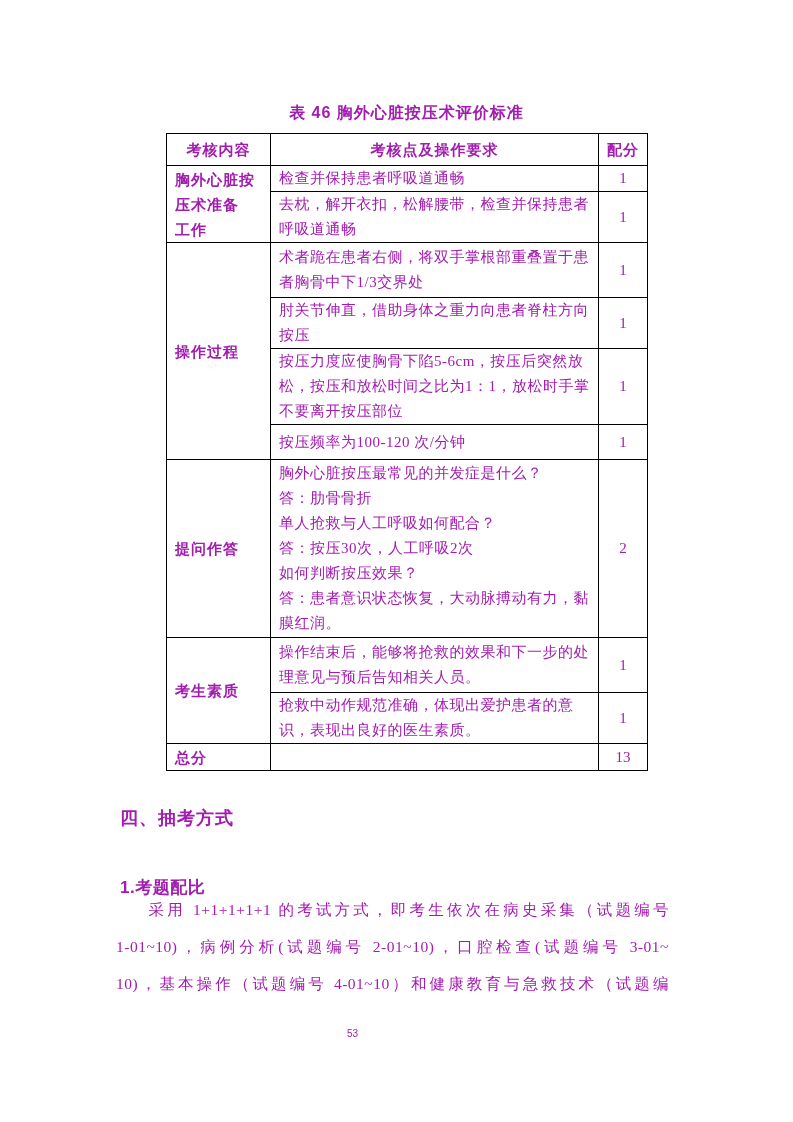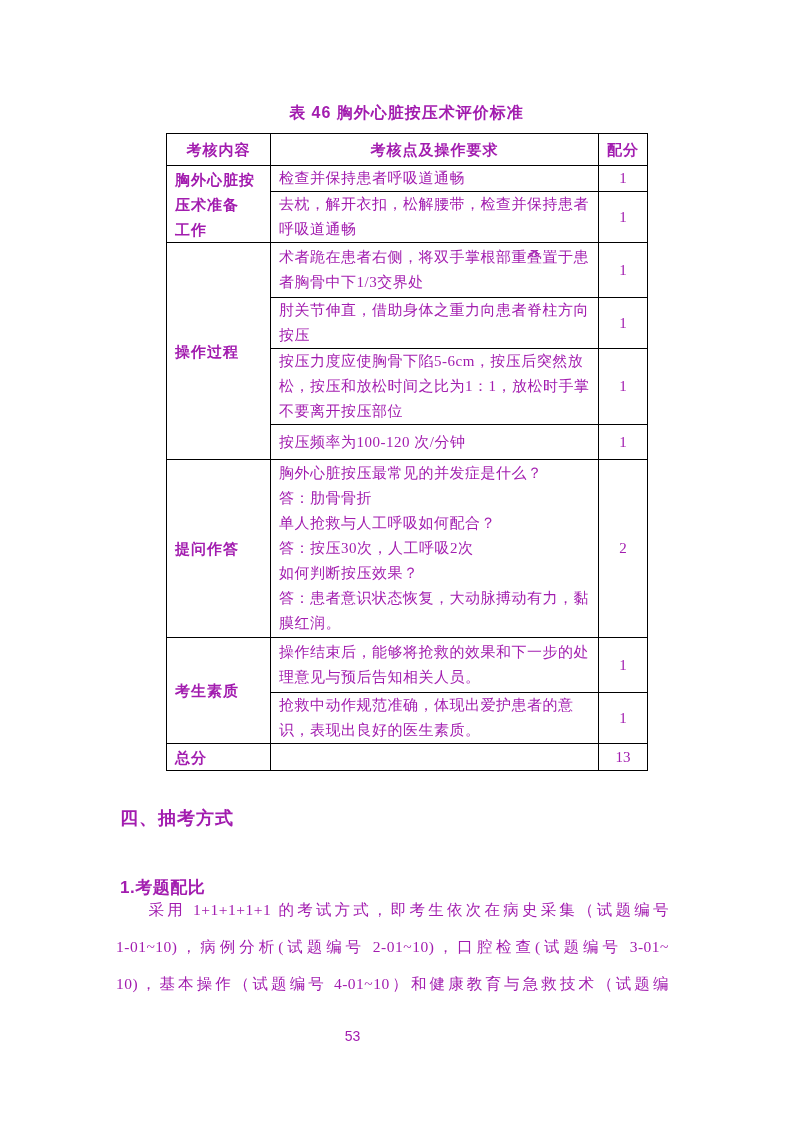--- a/index.html
+++ b/index.html
@@ -64,7 +64,7 @@
   .para-line.indent { text-indent:2.1em; }
   .page-number {
     position:absolute; left:0; top:1028px; width:705px;
-    text-align:center; font-size:14px;
+    text-align:center; font-size:10px;
     font-family:"Liberation Sans","DejaVu Sans",sans-serif;
   }
 </style>

